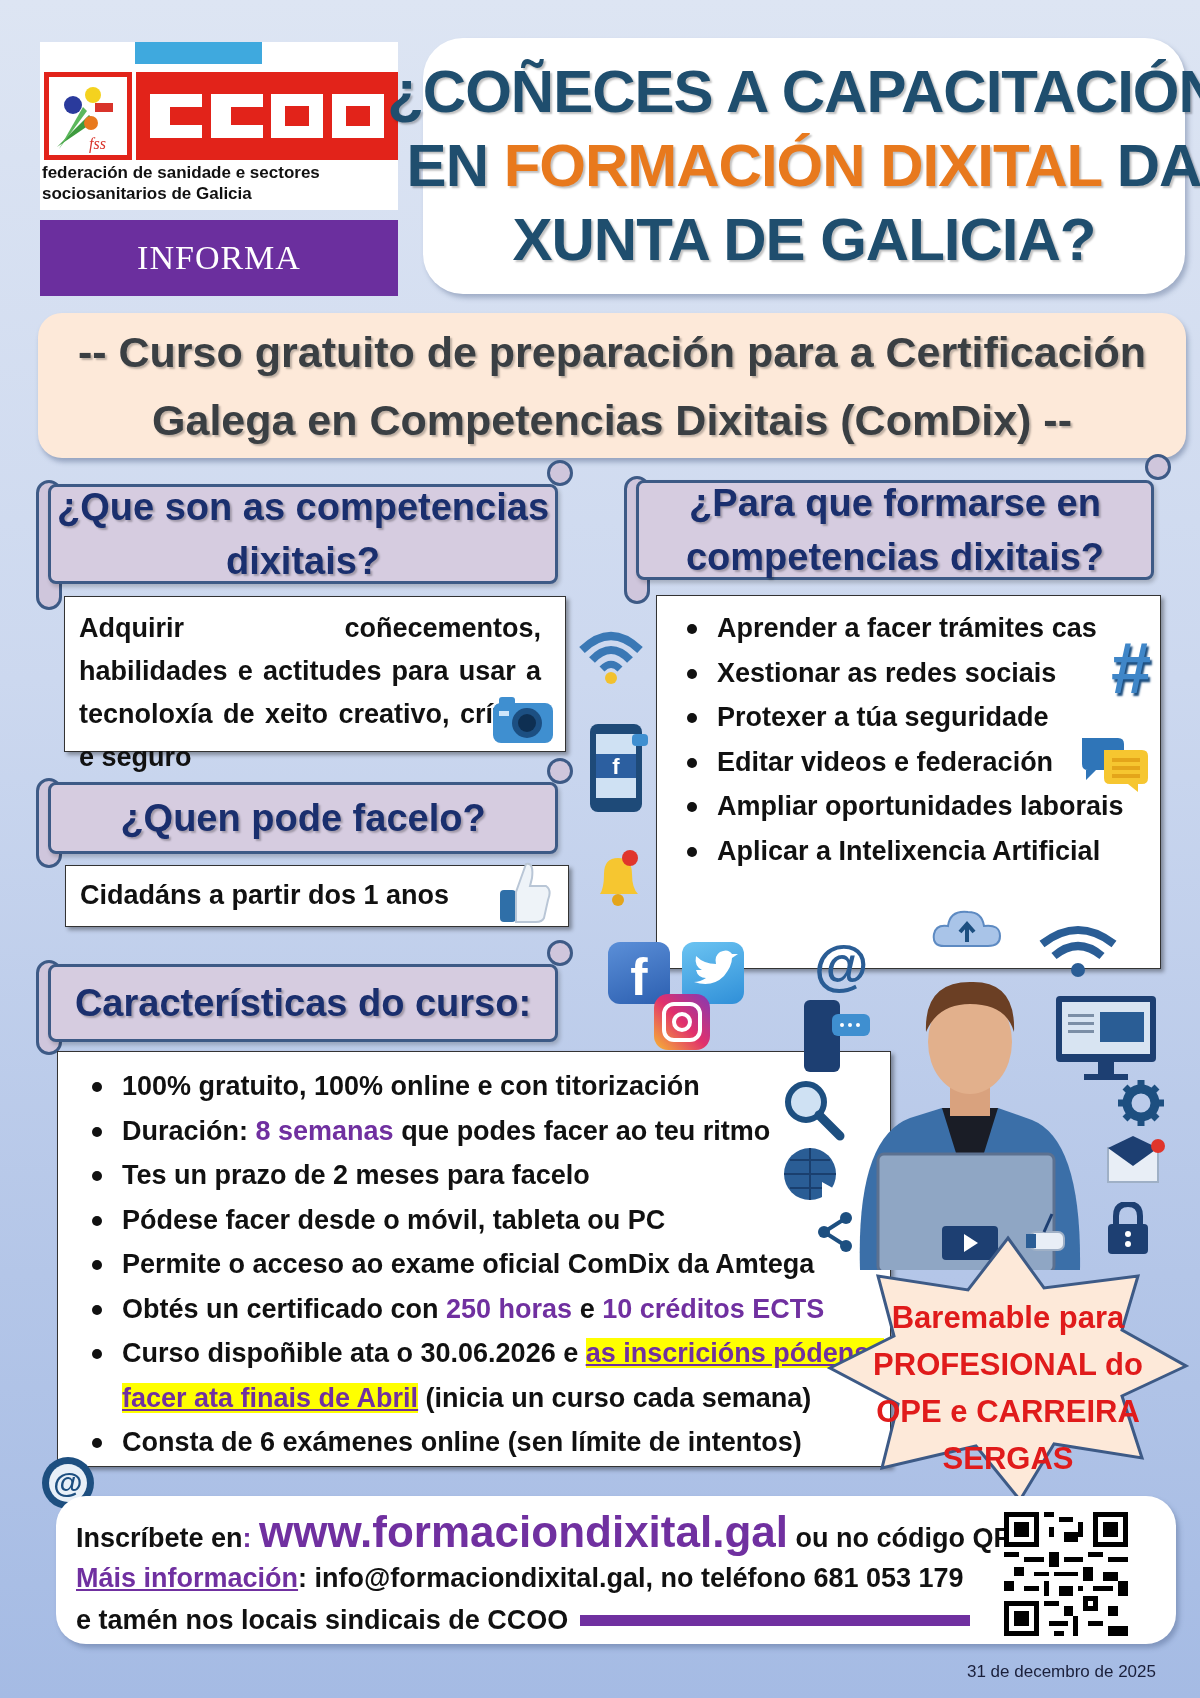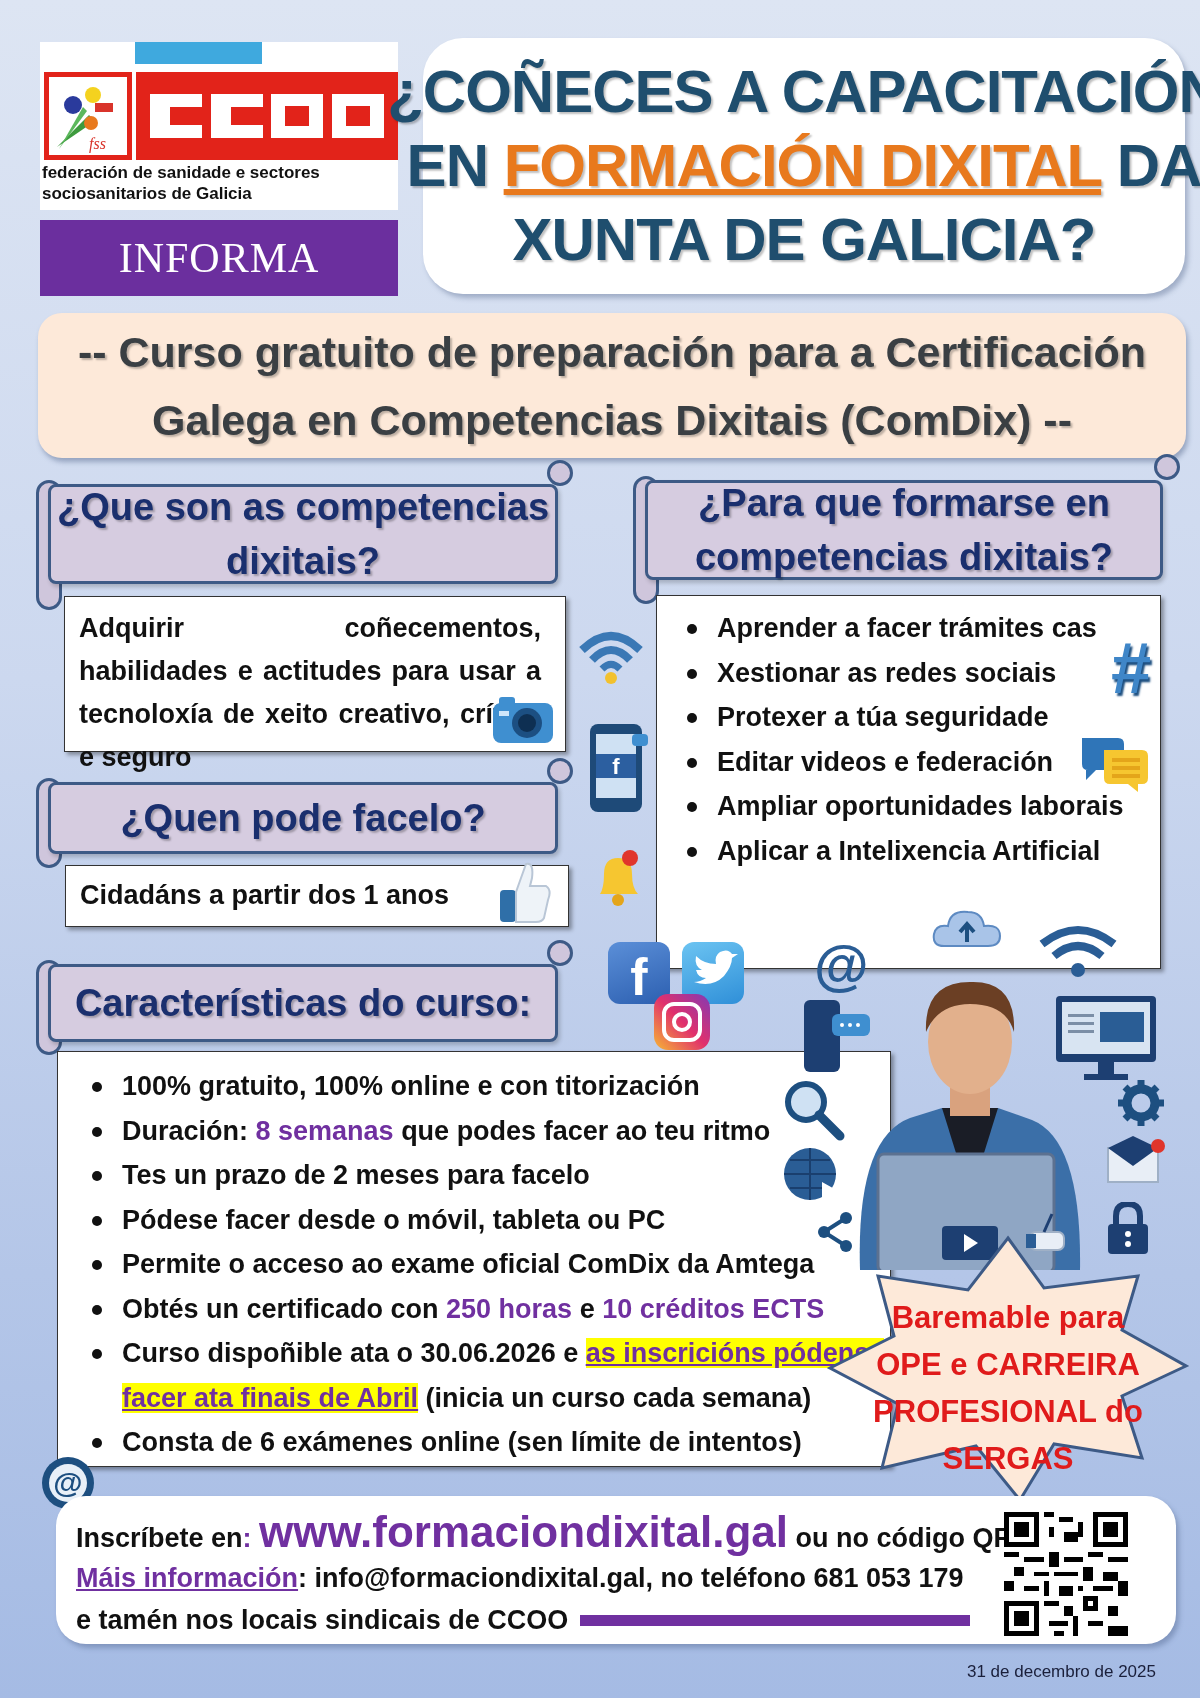--- a/index.html
+++ b/index.html
@@ -26,7 +26,7 @@
   
   .title-box { left: 423px; top: 38px; width: 762px; height: 256px; background: #fff; border-radius: 40px; box-shadow: 3px 4px 5px rgba(60,80,120,0.35); display: flex; flex-direction: column; justify-content: center; align-items: center; }
   .title-line { font-size: 60px; font-weight: bold; color: #1f4e6e; line-height: 74px; letter-spacing: -1px; text-shadow: 2px 2px 2px rgba(0,0,0,0.25); white-space: nowrap; }
-  .title-orange { color: #e8791d; text-decoration: underline; }
+  .title-orange { color: #e8791d; }
 
   
   .subtitle { left: 38px; top: 313px; width: 1148px; height: 145px; background: #fde9d9; border-radius: 24px; box-shadow: 2px 4px 5px rgba(60,80,120,0.4); display: flex; flex-direction: column; justify-content: center; align-items: center; }

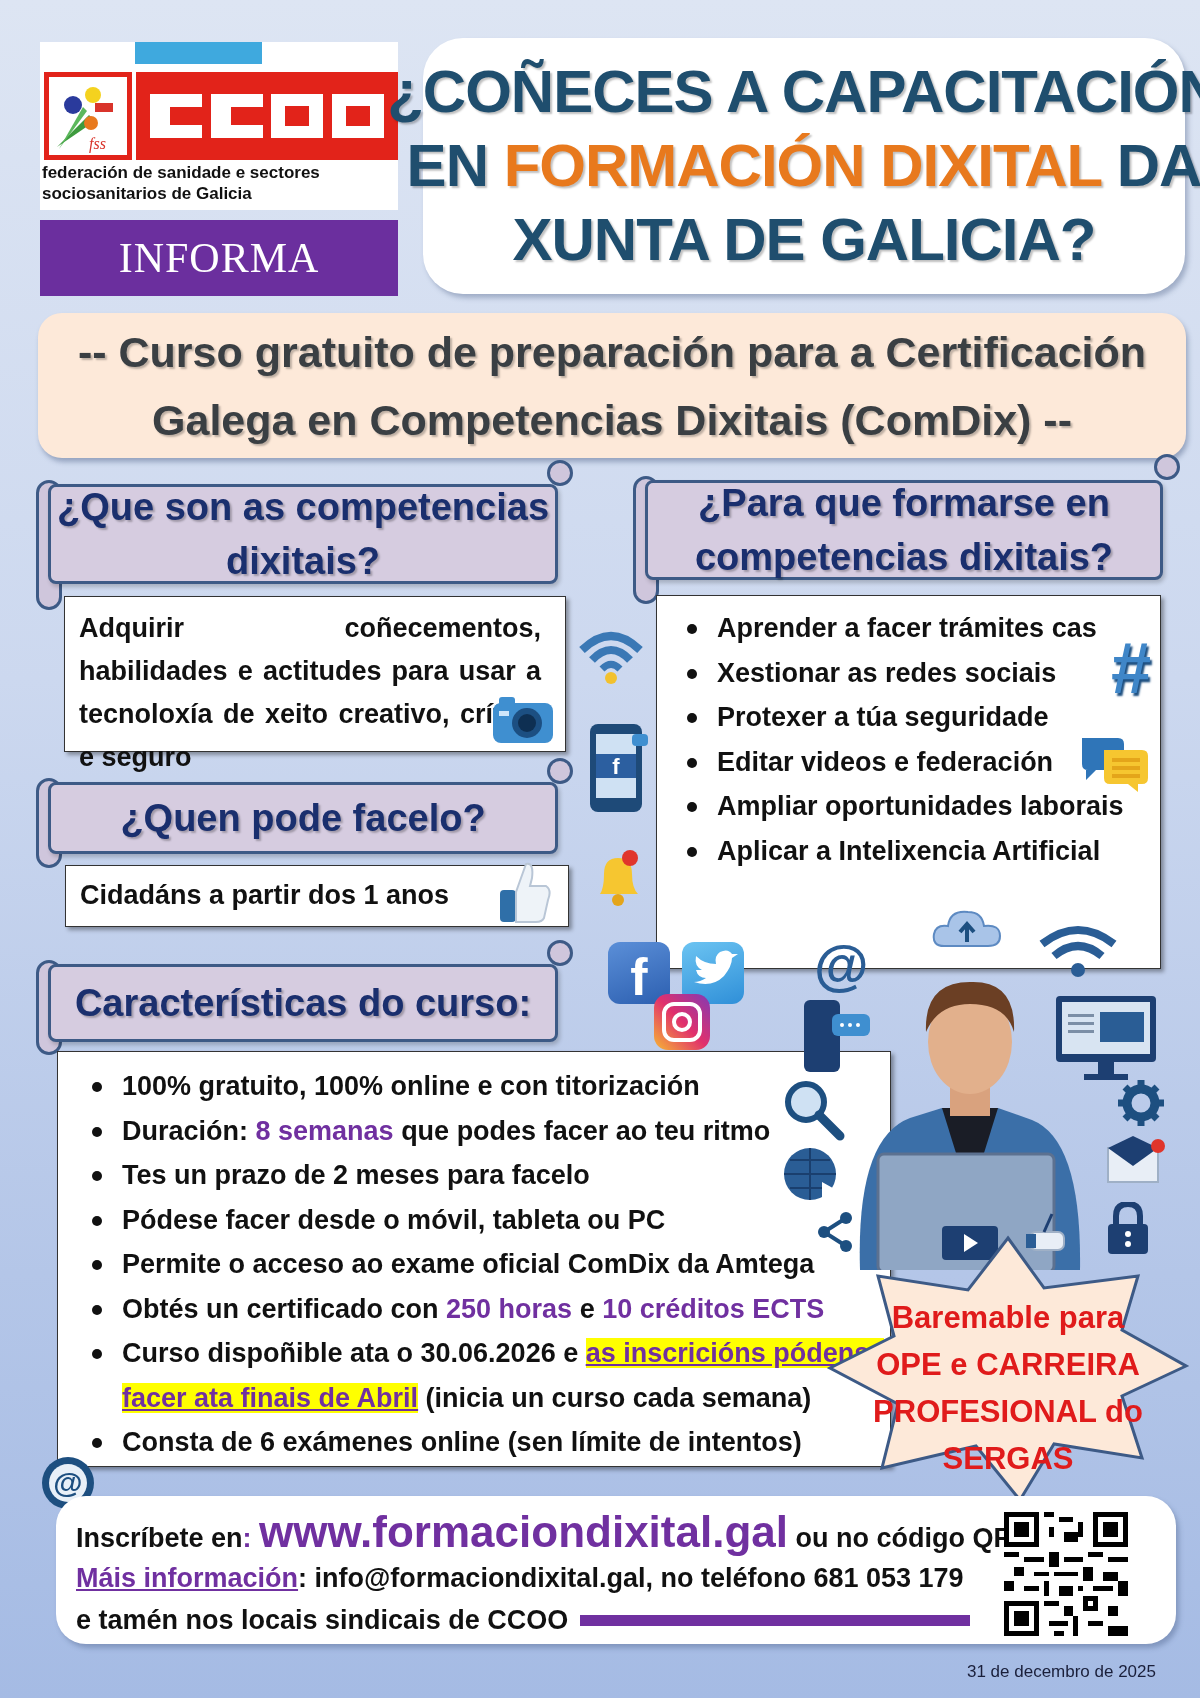--- a/index.html
+++ b/index.html
@@ -21,7 +21,7 @@
   .ccoo-c::after { content: ""; position: absolute; right: 0; top: 13px; width: 32px; height: 18px; background: #e2231a; }
   .ccoo-o::after { content: ""; position: absolute; left: 14px; top: 12px; width: 24px; height: 20px; background: #e2231a; }
   .logo-text { left: 2px; top: 120px; font-size: 17px; font-weight: bold; color: #111; line-height: 21px; white-space: nowrap; }
-  .informa { left: 40px; top: 220px; width: 358px; height: 76px; background: #6b2f9e; color: #fff; font-family: "Liberation Serif", serif; font-size: 42px; text-align: center; line-height: 76px; letter-spacing: 1px; }
+  .informa { left: 40px; top: 220px; width: 358px; height: 76px; background: #6b2f9e; color: #fff; font-family: "Liberation Serif", serif; font-size: 34px; text-align: center; line-height: 76px; letter-spacing: 1px; }
 
   
   .title-box { left: 423px; top: 38px; width: 762px; height: 256px; background: #fff; border-radius: 40px; box-shadow: 3px 4px 5px rgba(60,80,120,0.35); display: flex; flex-direction: column; justify-content: center; align-items: center; }

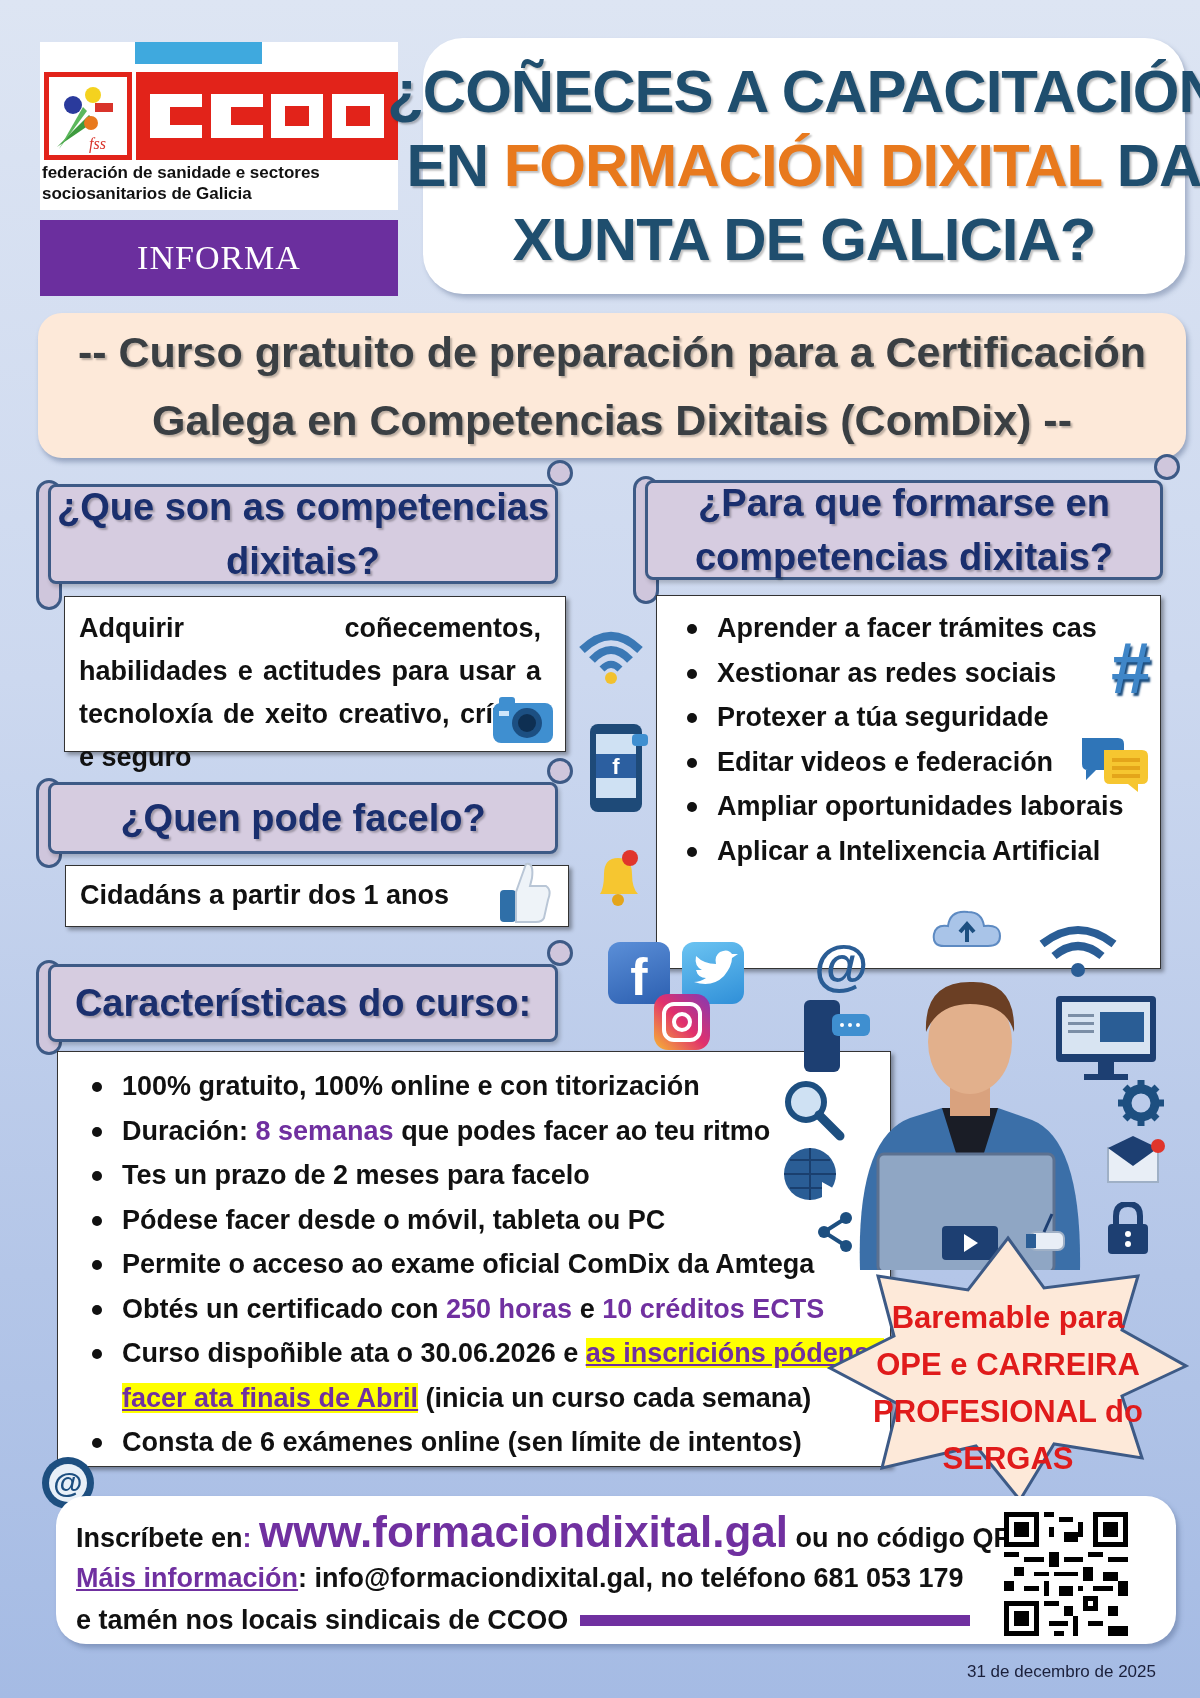--- a/index.html
+++ b/index.html
@@ -145,7 +145,7 @@
   </svg>
 </div>
 
-<div class="abs" style="left:624px; top:454px; width:545px; height:150px;margin-left:9px;">
+<div class="abs" style="left:624px; top:454px; width:545px; height:150px;">
   <div class="scroll-curl-right" style="right:-2px; top:0;"></div>
   <div class="scroll-curl-left" style="left:0; top:22px; height:128px;"></div>
   <div class="abs scroll" style="left:12px; top:26px; width:518px; height:100px;">

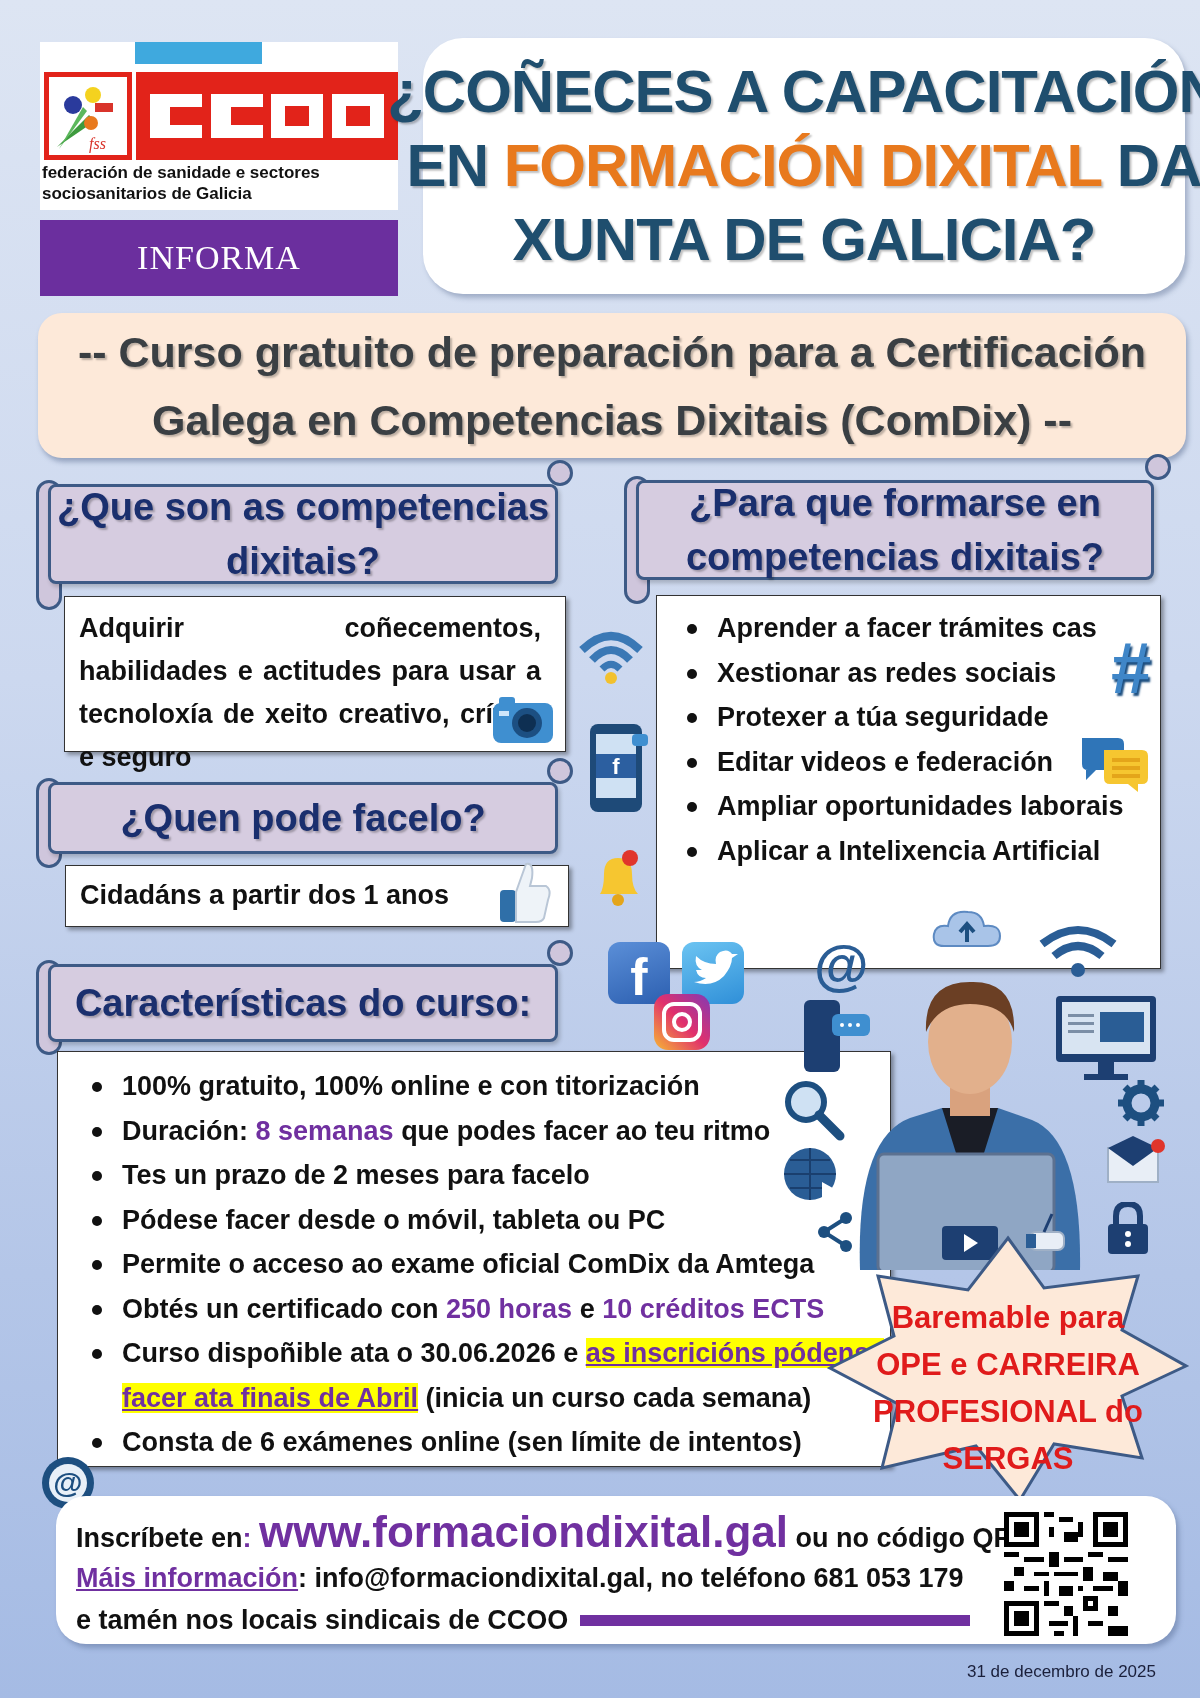--- a/index.html
+++ b/index.html
@@ -310,8 +310,8 @@
   </svg>
   <div class="star-text">
     <div>Baremable para</div>
+    <div>PROFESIONAL do</div>
     <div>OPE e CARREIRA</div>
-    <div>PROFESIONAL do</div>
     <div>SERGAS</div>
   </div>
 </div>

